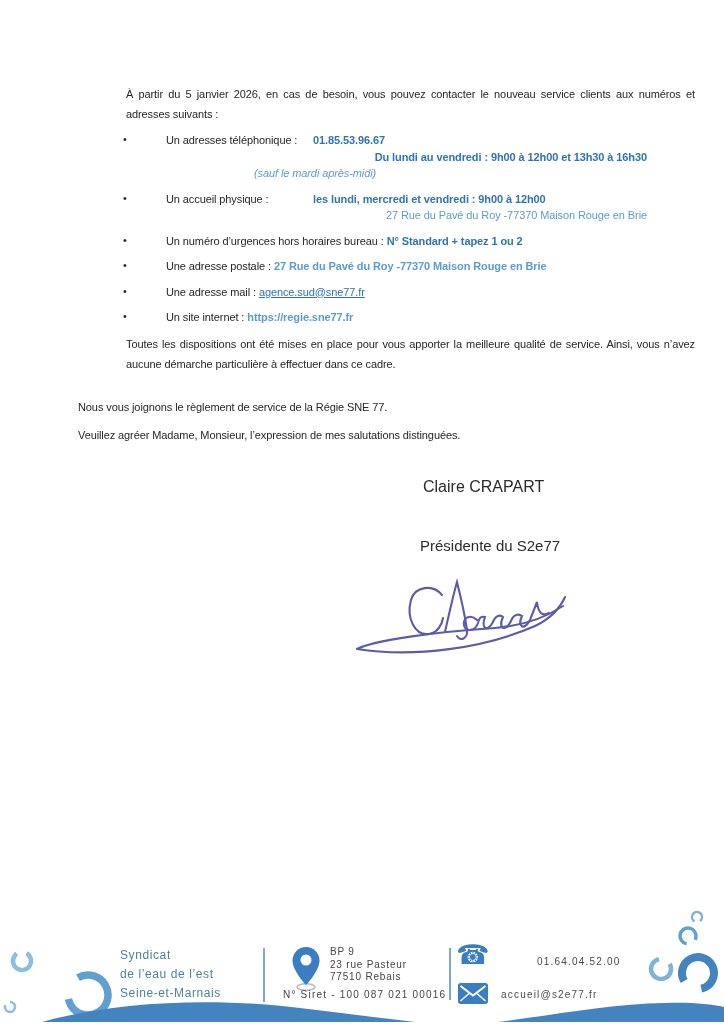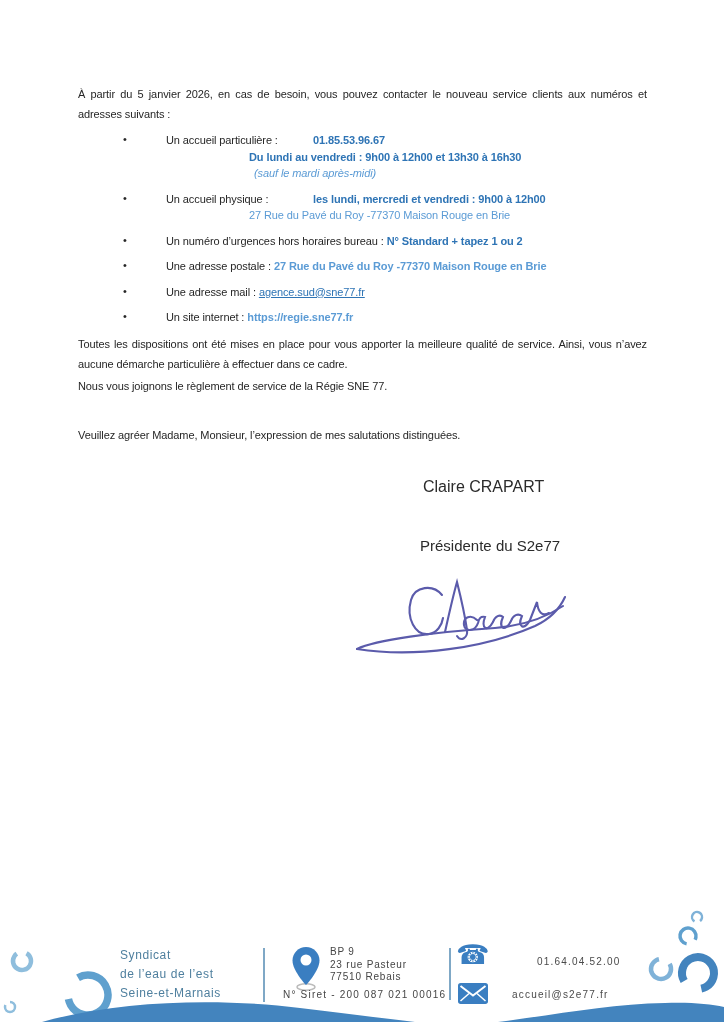--- a/index.html
+++ b/index.html
@@ -11,7 +11,7 @@
   .para{
     left:78px;width:569px;margin:0;font-size:11px;line-height:20px;letter-spacing:-0.1px;
   }
-  .justify{text-align:justify;}
+  .justify{text-align:justify;margin-left:48px;}
   
   .bullets{left:78px;top:132px;width:569px;font-size:11px;line-height:16.5px;letter-spacing:-0.1px;}
   .bullet{position:relative;padding-left:88px;margin-bottom:9px;}

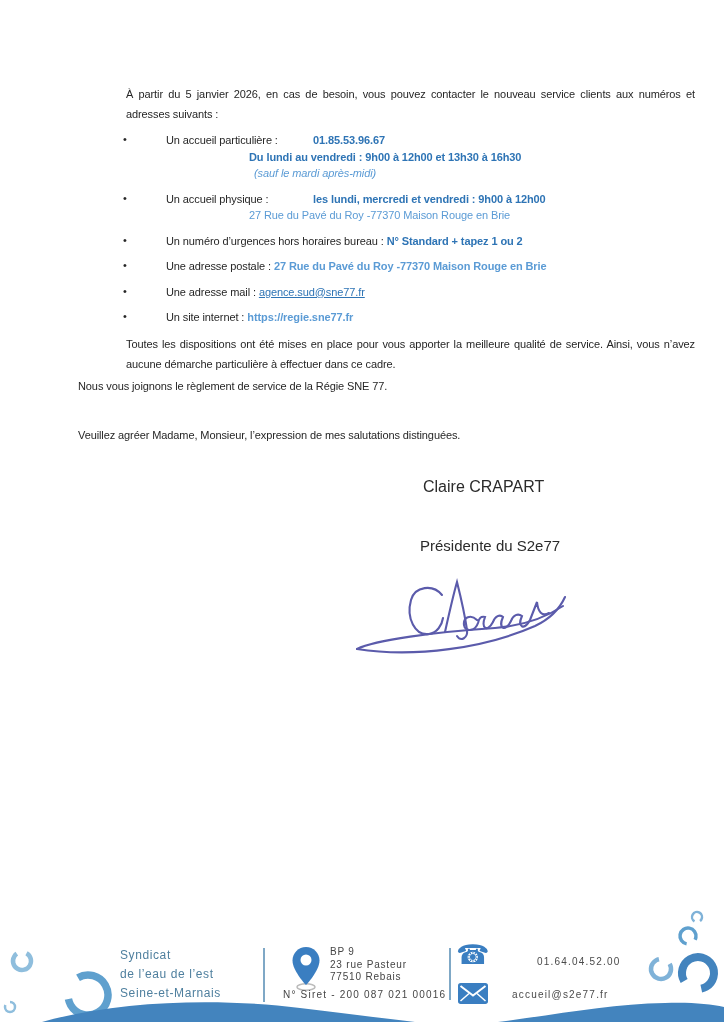--- a/index.html
+++ b/index.html
@@ -48,7 +48,7 @@
     <div class="bullet">
       <span class="dot">•</span>
       <div>
-        <span class="b-label">Un accueil particulière :</span><span class="blue-dark bold">01.85.53.96.67</span>
+        <span class="b-label">Un adresses téléphonique :</span><span class="blue-dark bold">01.85.53.96.67</span>
       </div>
       <div class="b-extra blue-dark bold">Du lundi au vendredi : 9h00 à 12h00 et 13h30 à 16h30</div>
       <div class="b-extra3 blue-light italic">(sauf le mardi après-midi)</div>

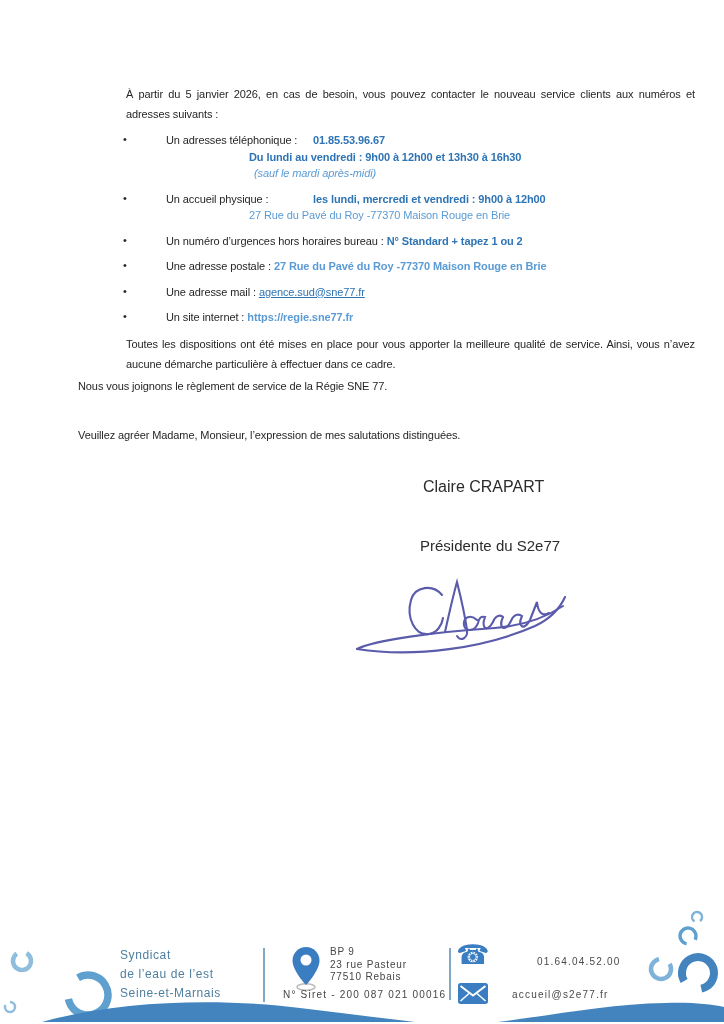--- a/index.html
+++ b/index.html
@@ -17,7 +17,7 @@
   .bullet{position:relative;padding-left:88px;margin-bottom:9px;}
   .dot{position:absolute;left:45px;top:-1px;color:#262626;}
   .b-label{display:inline-block;min-width:147px;}
-  .b-extra{margin-left:83px;}
+  .b-extra{margin-left:109px;text-align:right;}
   .b-extra3{margin-left:88px;}
   .bold{font-weight:700;}
   .italic{font-style:italic;}

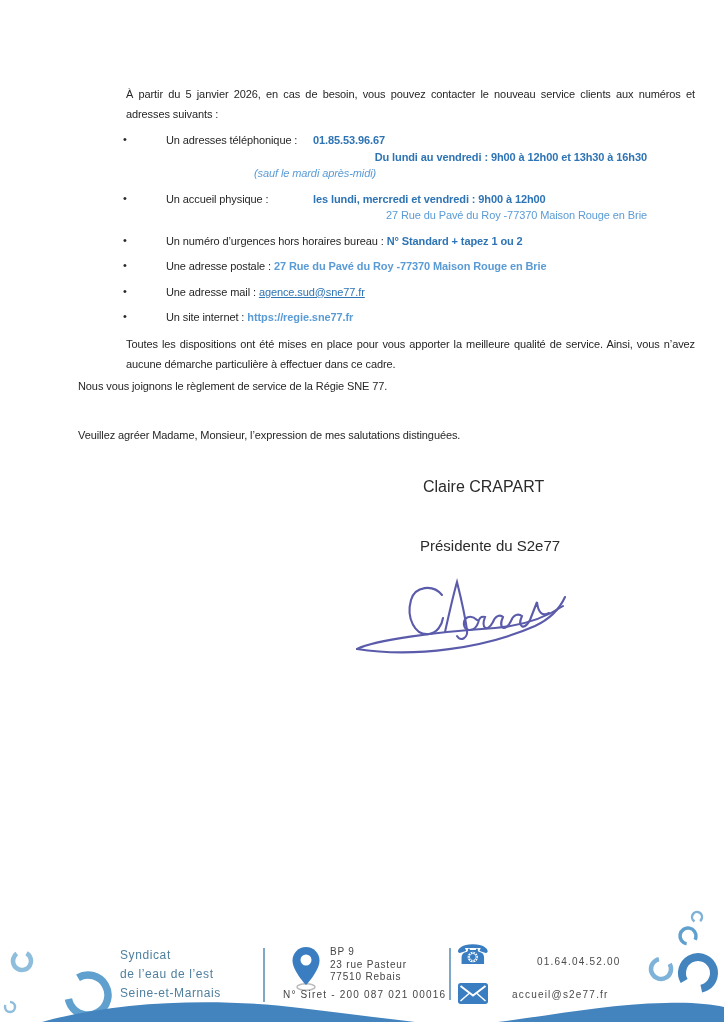--- a/index.html
+++ b/index.html
@@ -89,7 +89,7 @@
 
   <p class="abs para justify" style="top:334px;">Toutes les dispositions ont été mises en place pour vous apporter la meilleure qualité de service. Ainsi, vous n’avez aucune démarche particulière à effectuer dans ce cadre.</p>
 
-  <p class="abs para" style="top:376px;">Nous vous joignons le règlement de service de la Régie SNE 77.</p>
+  <p class="abs para" style="top:397px;">Nous vous joignons le règlement de service de la Régie SNE 77.</p>
 
   <p class="abs para" style="top:425px;">Veuillez agréer Madame, Monsieur, l’expression de mes salutations distinguées.</p>
 

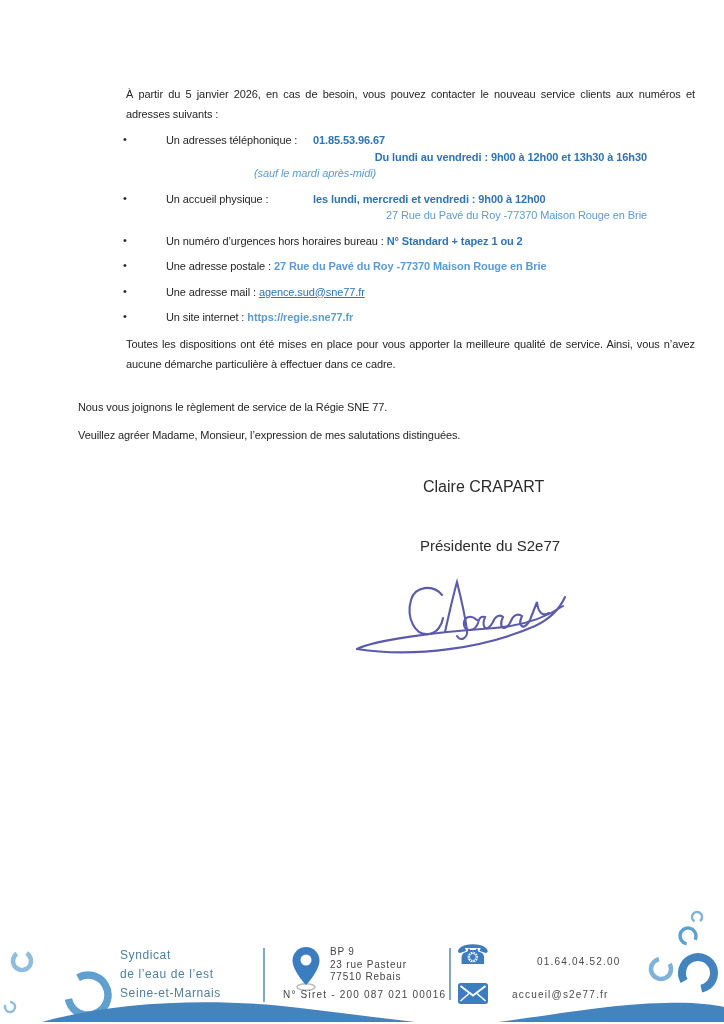--- a/index.html
+++ b/index.html
@@ -141,7 +141,7 @@
     <div>77510 Rebais</div>
   </div>
 
-  <div class="abs siret">N° Siret - 200 087 021 00016</div>
+  <div class="abs siret">N° Siret - 100 087 021 00016</div>
 
   <div class="abs fdiv" style="left:449px;top:948px;height:52px;"></div>
 

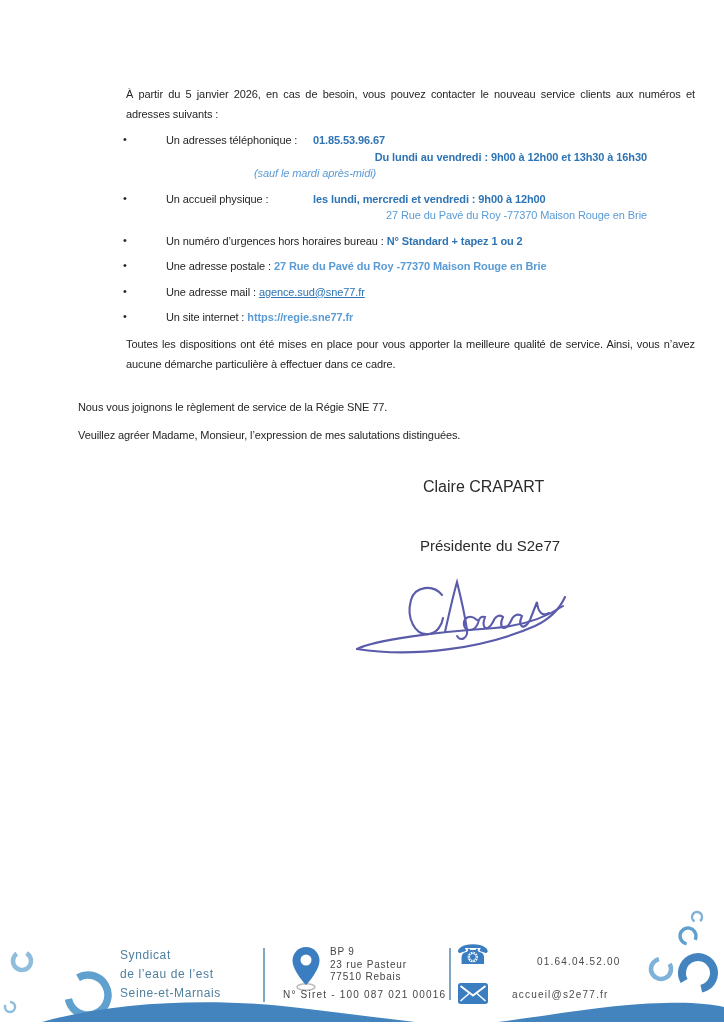--- a/index.html
+++ b/index.html
@@ -154,7 +154,7 @@
     <line x1="2.5" y1="18" x2="11" y2="10.5" stroke="#ffffff" stroke-width="1.5"></line>
     <line x1="19" y1="10.5" x2="27.5" y2="18" stroke="#ffffff" stroke-width="1.5"></line>
   </svg>
-  <div class="abs fcontact" style="left:512px;top:989px;">accueil@s2e77.fr</div>
+  <div class="abs fcontact" style="left:501px;top:989px;">accueil@s2e77.fr</div>
 
 </div>
 

